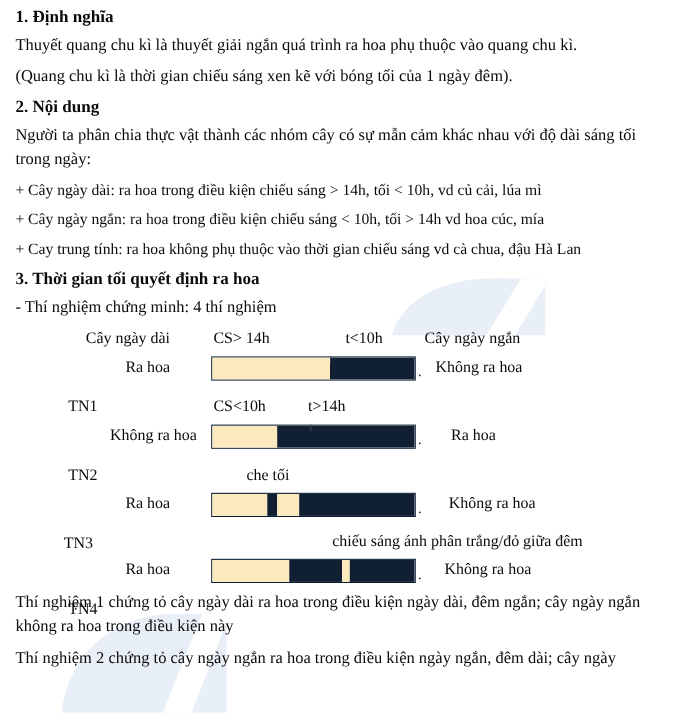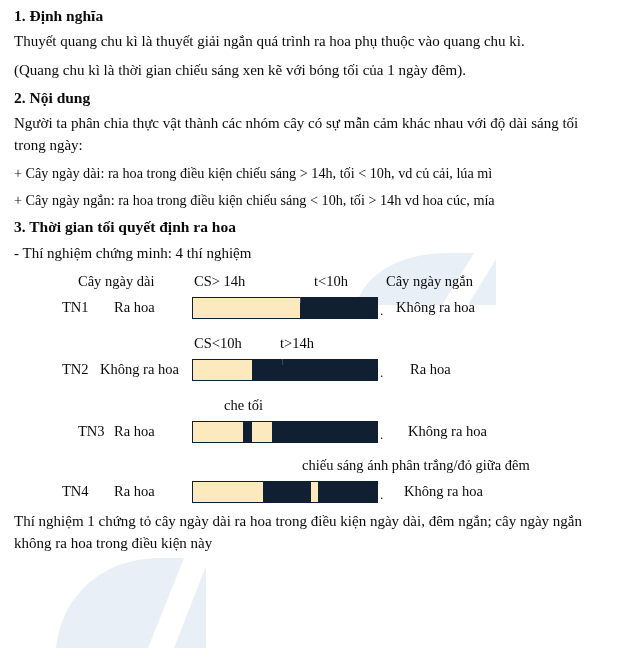--- a/index.html
+++ b/index.html
@@ -137,6 +137,7 @@
     <p class="para">Người ta phân chia thực vật thành các nhóm cây có sự mẫn cảm khác nhau với độ dài sáng tối trong ngày:</p>
     <p class="para small">+ Cây ngày dài: ra hoa trong điều kiện chiếu sáng &gt; 14h, tối &lt; 10h, vd củ cải, lúa mì</p>
     <p class="para small">+ Cây ngày ngắn: ra hoa trong điều kiện chiếu sáng &lt; 10h, tối &gt; 14h vd hoa cúc, mía</p>
+    <p class="para small">+ Cay trung tính: ra hoa không phụ thuộc vào thời gian chiếu sáng vd cà chua, đậu Hà Lan</p>
 
     <h2 class="head">3. Thời gian tối quyết định ra hoa</h2>
     <p class="para">- Thí nghiệm chứng minh: 4 thí nghiệm</p>

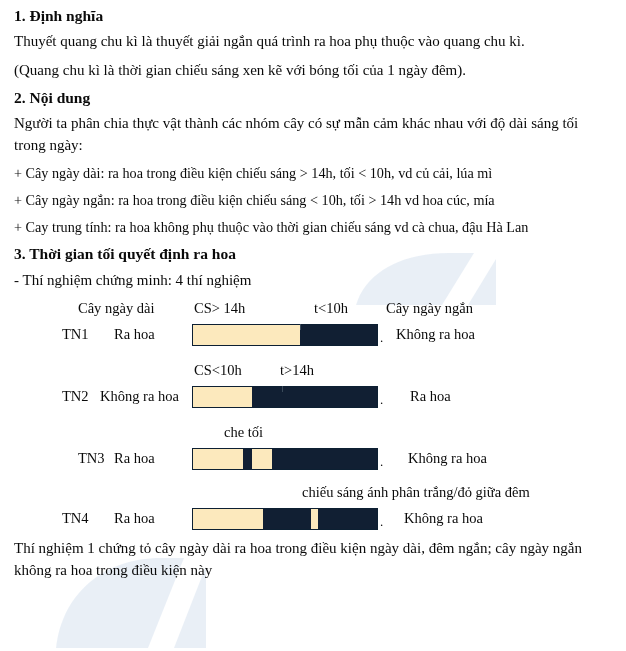--- a/index.html
+++ b/index.html
@@ -65,6 +65,7 @@
     position: absolute;
     font-size: 14.5px;
     white-space: nowrap;
+    margin-top: 36px;
   }
   .bar {
     position: absolute;

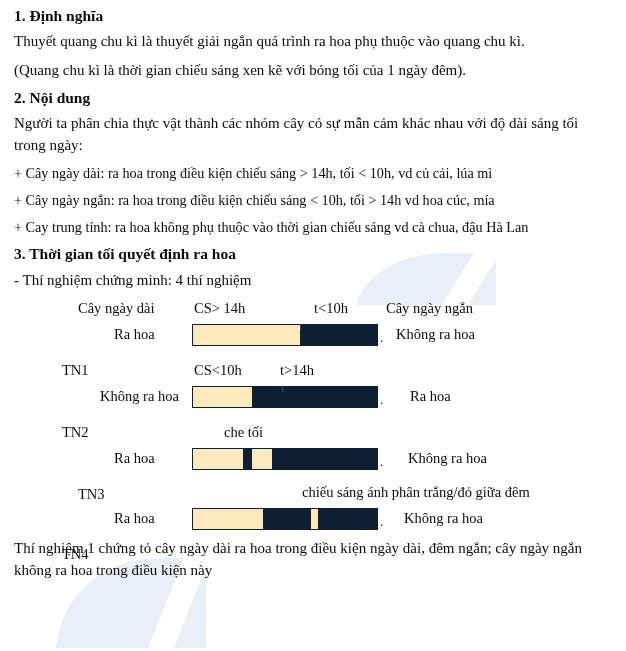--- a/index.html
+++ b/index.html
@@ -173,7 +173,7 @@
       <div class="dg-label" style="left:396px; top:90px;">Ra hoa</div>
 
       <div class="dg-label" style="left:210px; top:126px;">che tối</div>
-      <div class="dg-row-name" style="left:64px; top:152px;">TN3</div>
+      <div class="dg-row-name" style="left:44px; top:152px;">TN3</div>
       <div class="dg-label" style="left:100px; top:152px;">Ra hoa</div>
       <div class="bar" style="left:178px; top:150px; width:186px;">
         <div class="seg-light" style="width:27%;"></div>

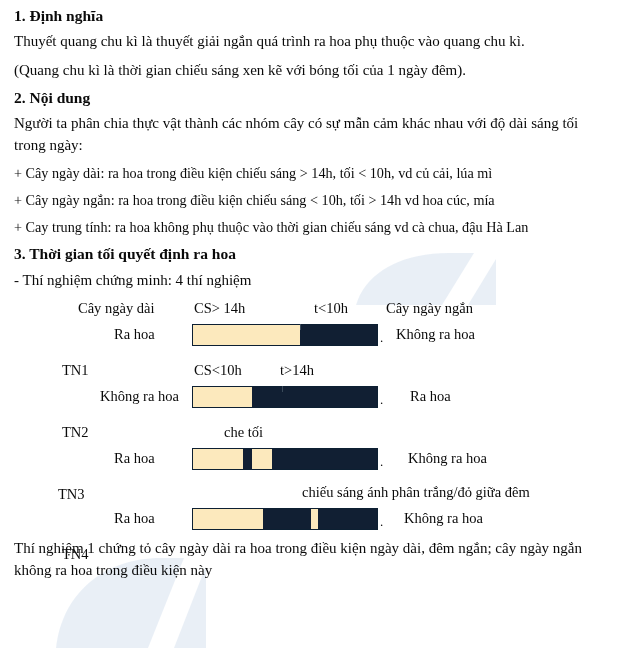--- a/index.html
+++ b/index.html
@@ -198,6 +198,7 @@
     </div>
 
     <p class="footpara">Thí nghiệm 1 chứng tỏ cây ngày dài ra hoa trong điều kiện ngày dài, đêm ngắn; cây ngày ngắn không ra hoa trong điều kiện này</p>
+    <p class="footpara">Thí nghiệm 2 chứng tỏ cây ngày ngắn ra hoa trong điều kiện ngày ngắn, đêm dài; cây ngày</p>
 
   </div>
 </div>

